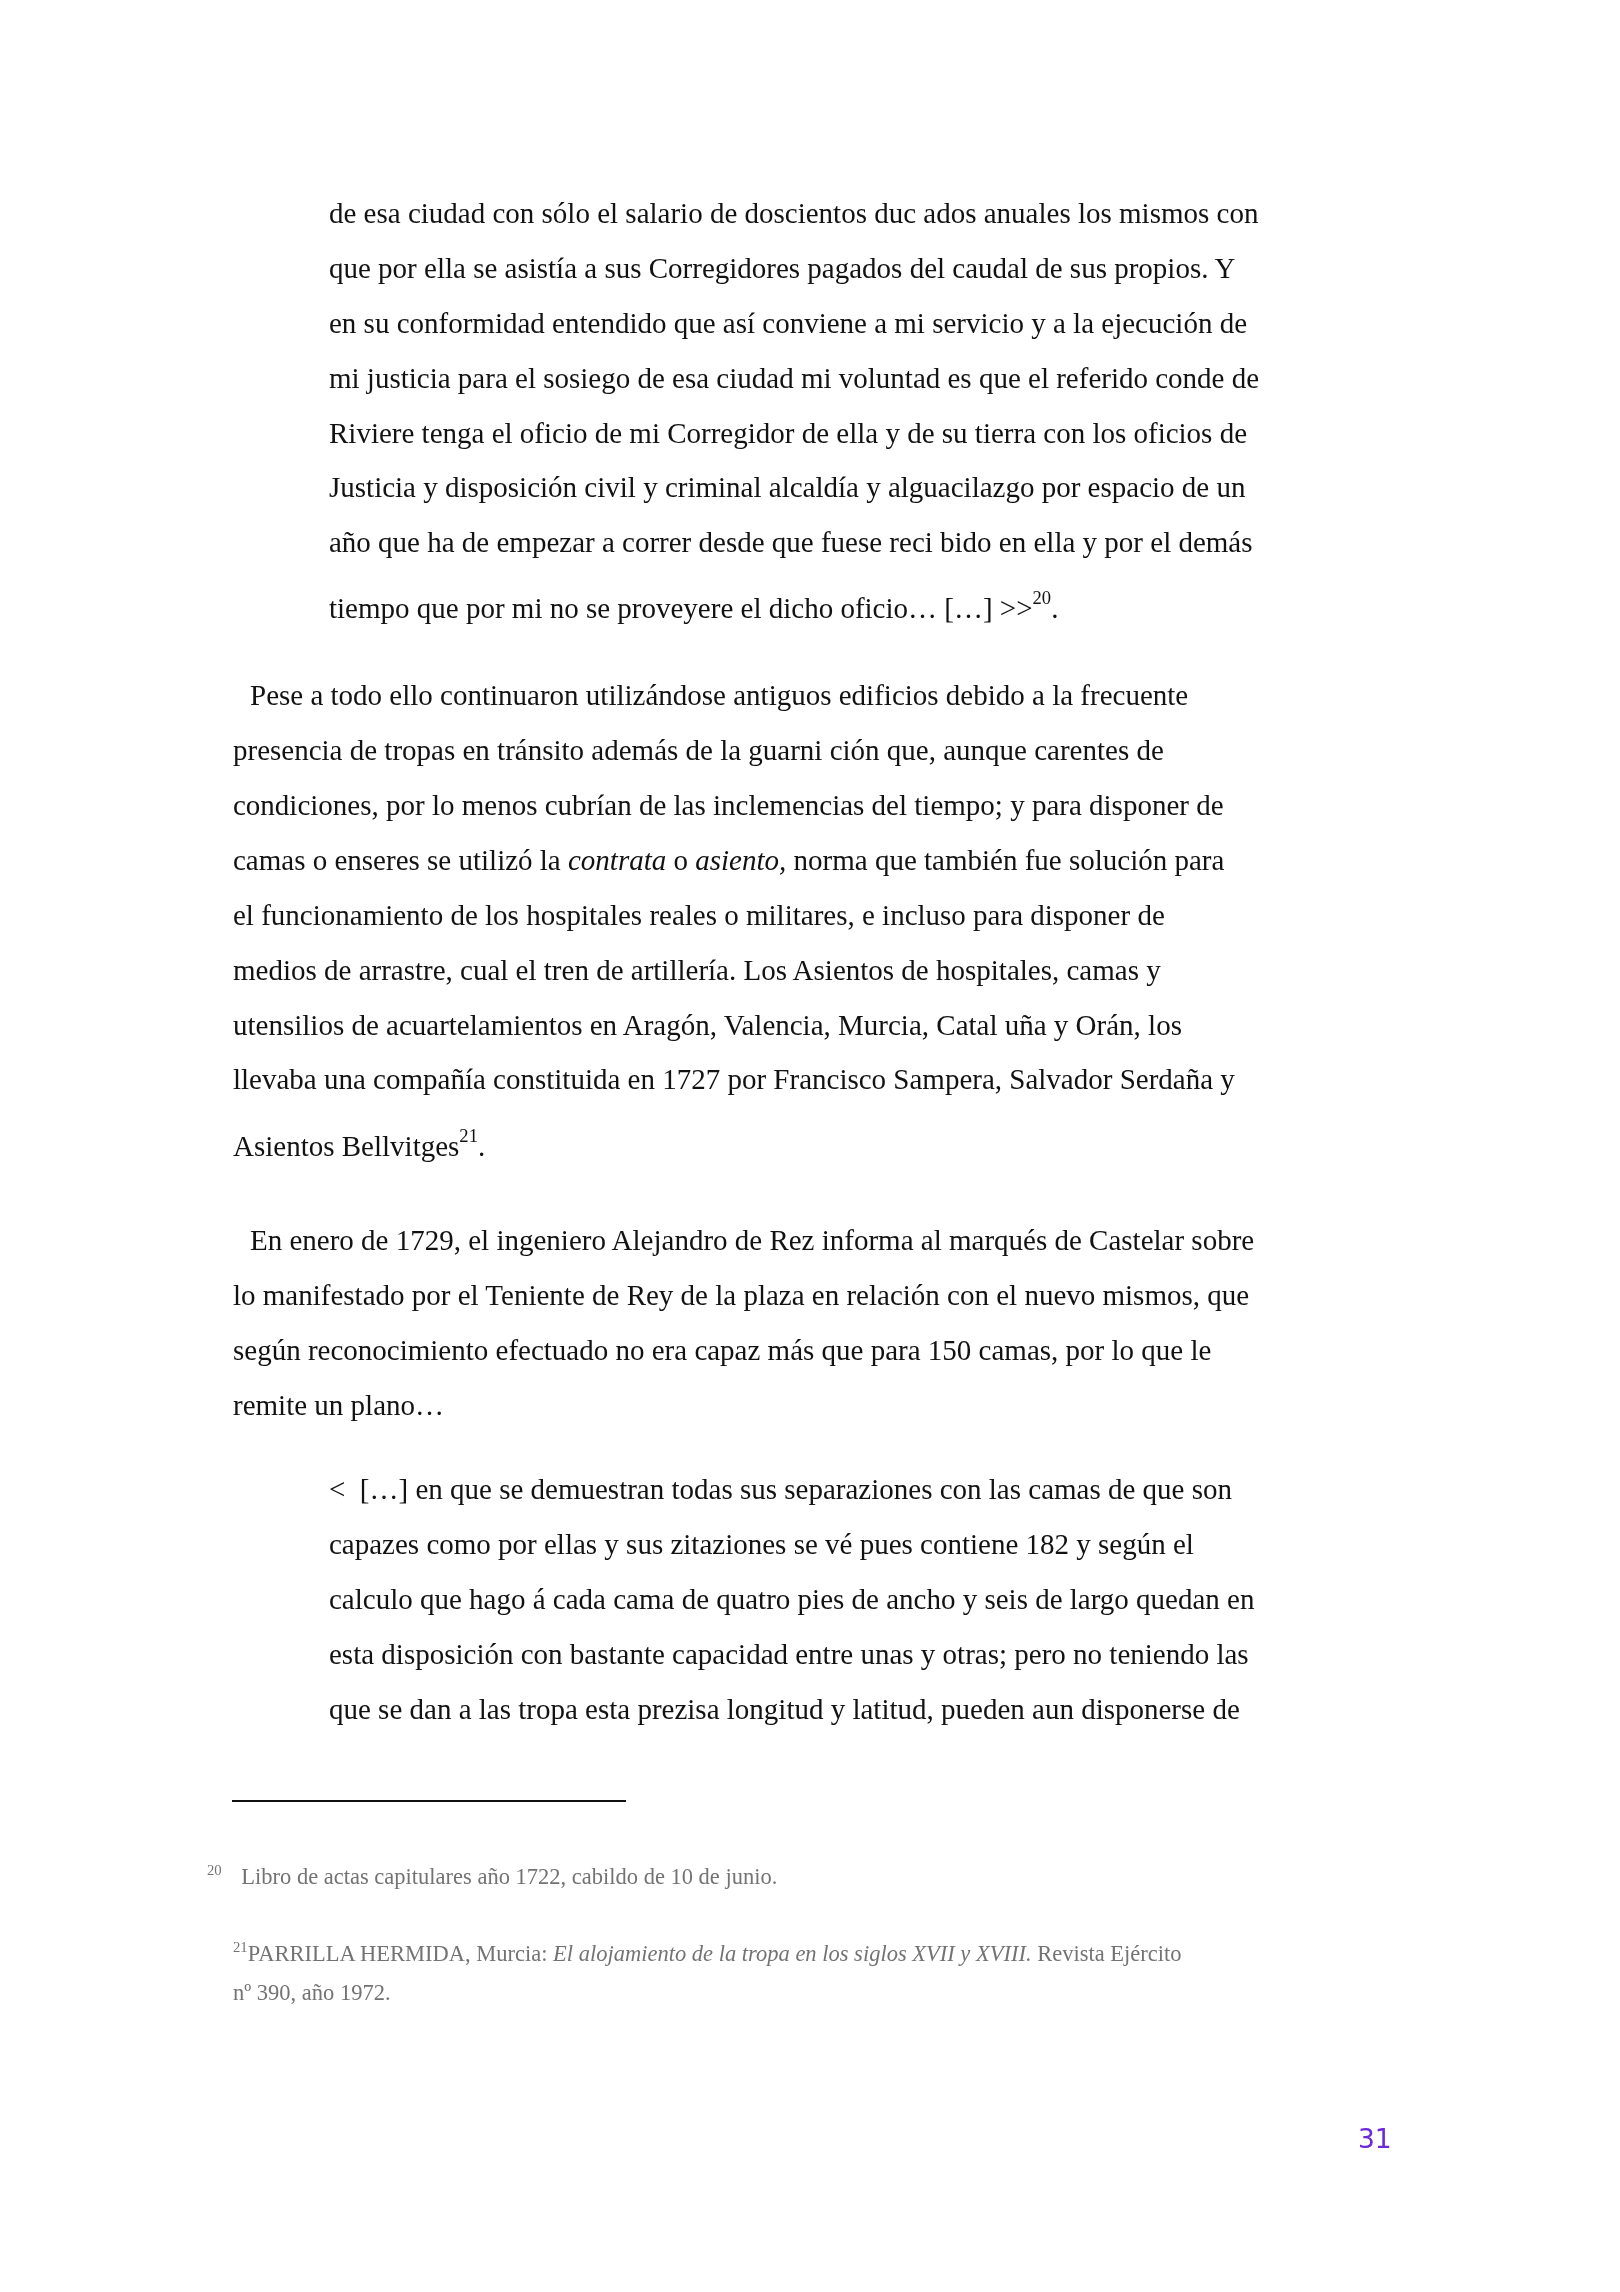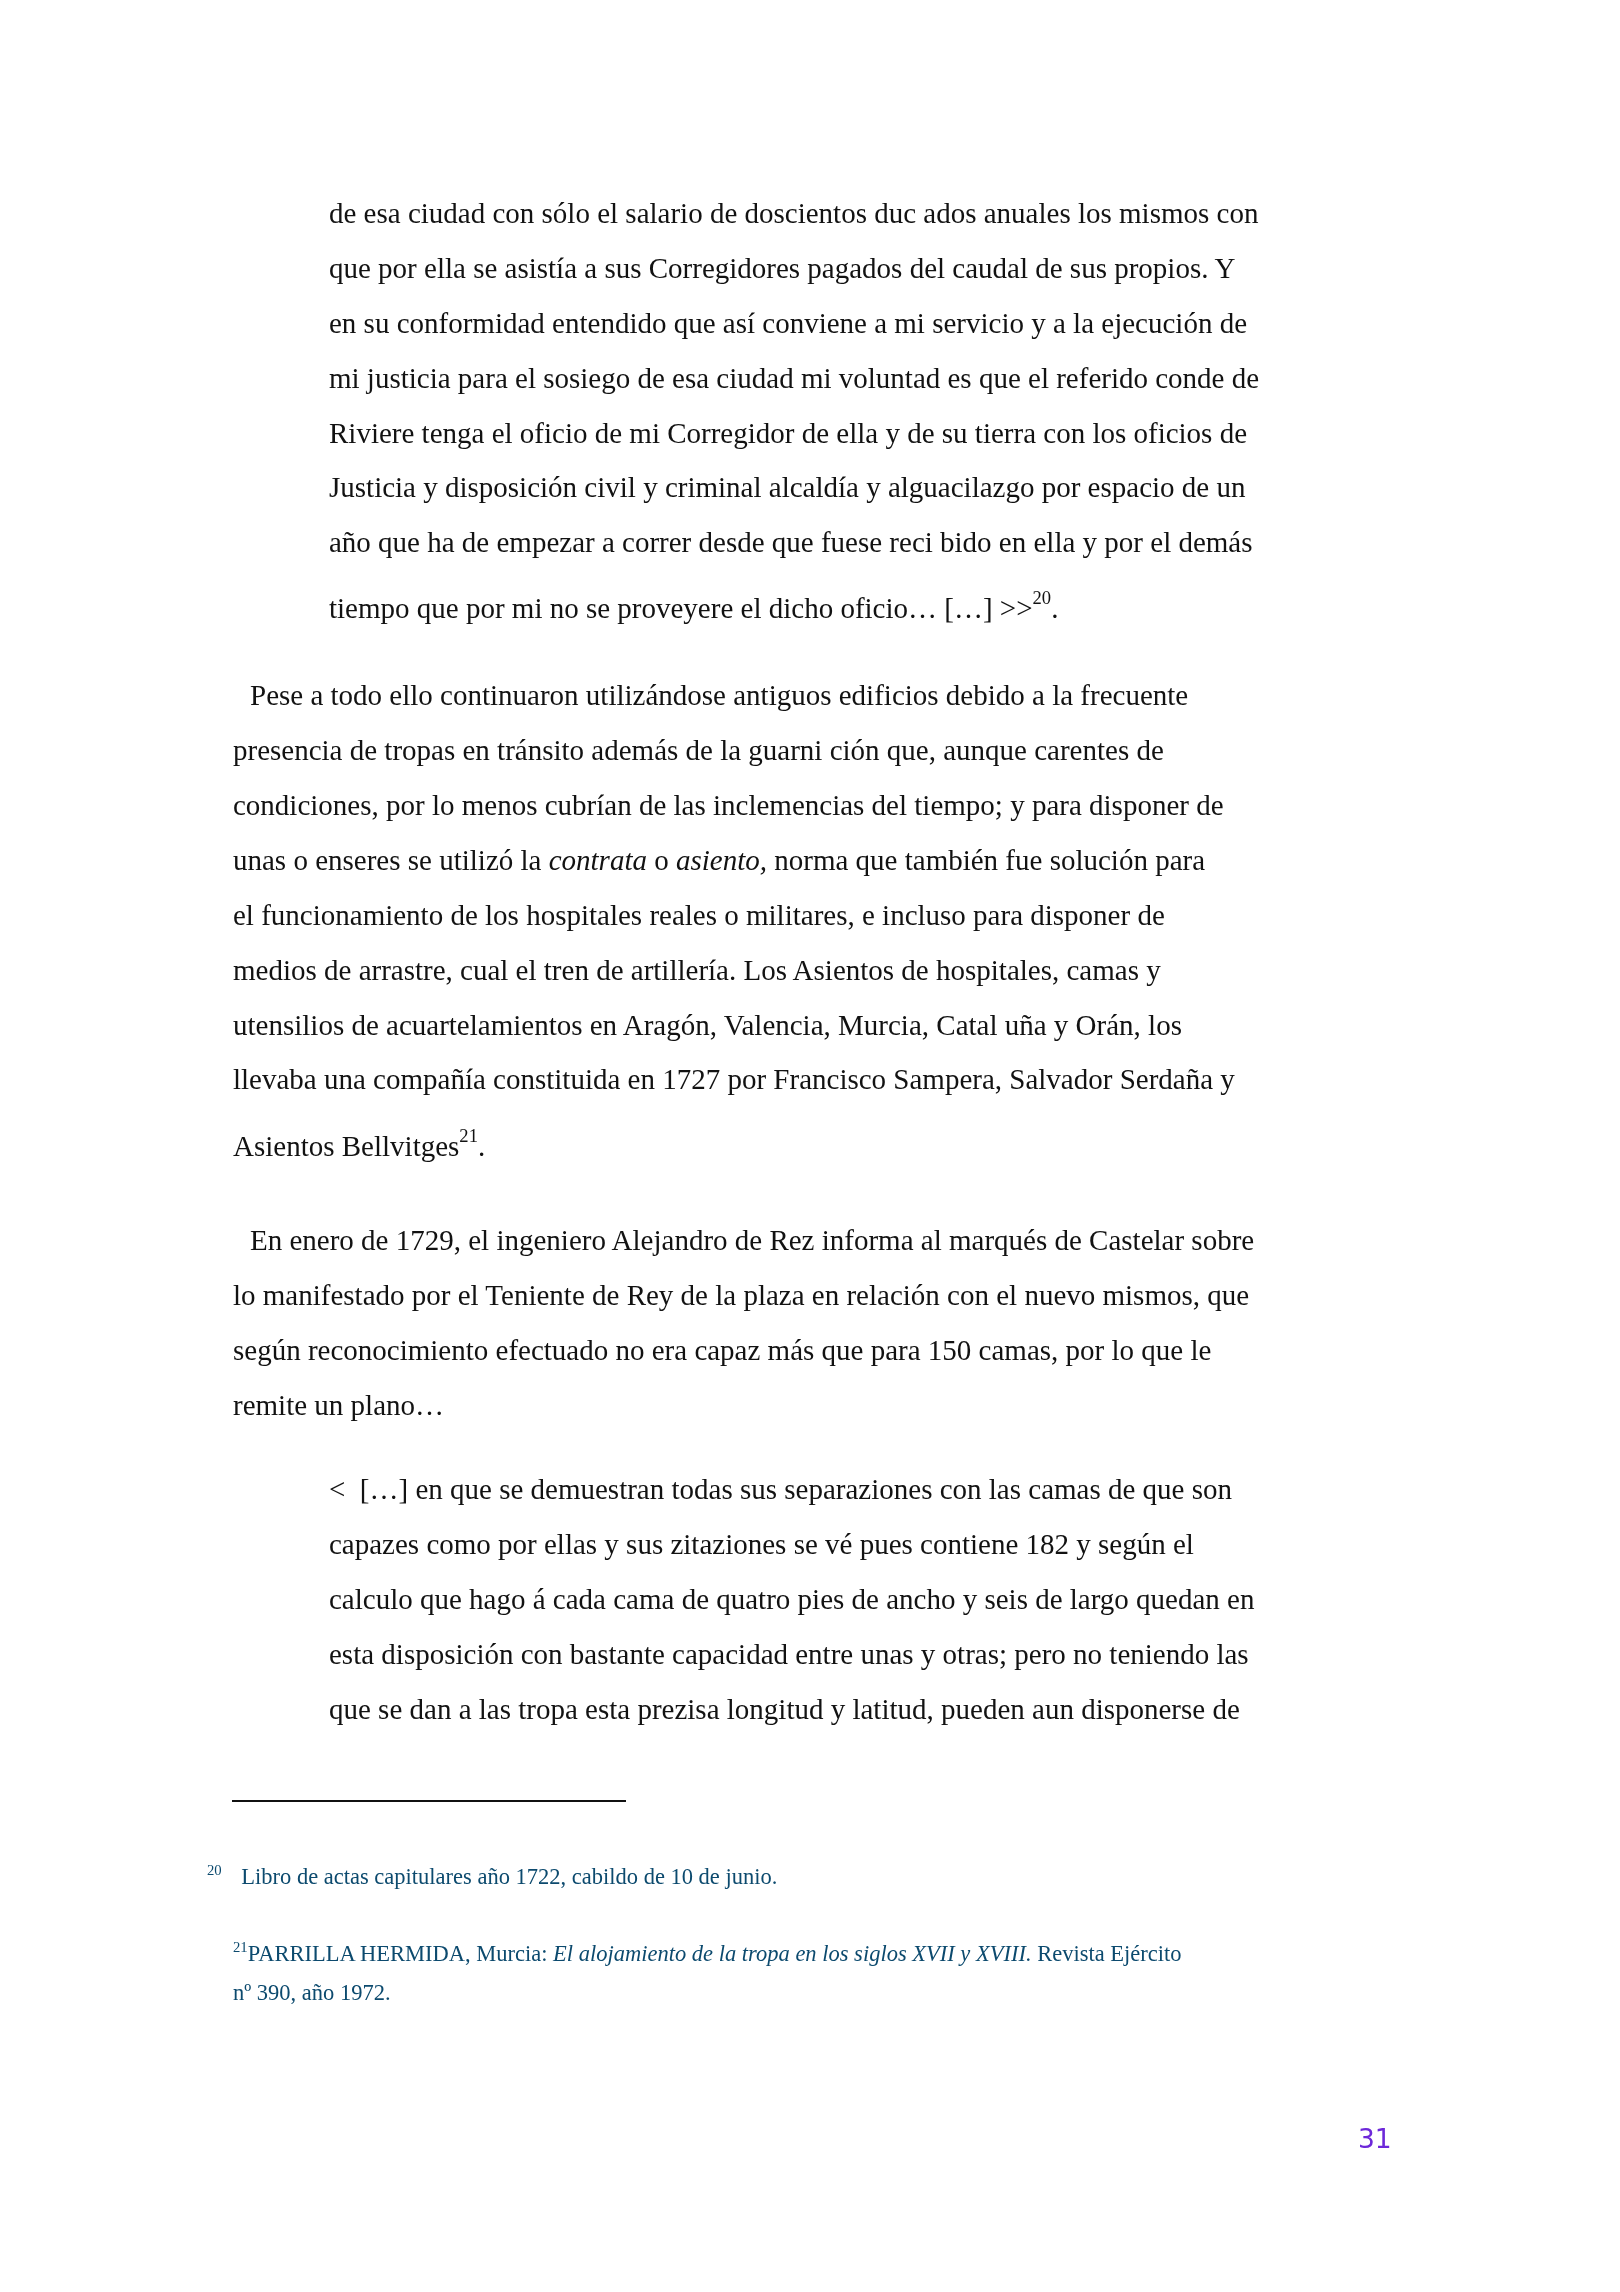--- a/index.html
+++ b/index.html
@@ -53,7 +53,7 @@
     <div class="ln b indent" style="top:678px">Pese a todo ello continuaron utilizándose antiguos edificios debido a la frecuente</div>
     <div class="ln b" style="top:733px">presencia de tropas en tránsito además de la guarni ción que, aunque carentes de</div>
     <div class="ln b" style="top:788px">condiciones, por lo menos cubrían de las inclemencias del tiempo; y para disponer de</div>
-    <div class="ln b" style="top:843px"><span>unas o enseres se utilizó la </span><em>contrata</em><span> o </span><em>asiento,</em><span> norma que también fue solución para</span></div>
+    <div class="ln b" style="top:843px"><span>camas o enseres se utilizó la </span><em>contrata</em><span> o </span><em>asiento,</em><span> norma que también fue solución para</span></div>
     <div class="ln b" style="top:898px">el funcionamiento de los hospitales reales o militares, e incluso para disponer de</div>
     <div class="ln b" style="top:953px">medios de arrastre, cual el tren de artillería. Los Asientos de hospitales, camas y</div>
     <div class="ln b" style="top:1008px">utensilios de acuartelamientos en Aragón, Valencia, Murcia, Catal uña y Orán, los</div>

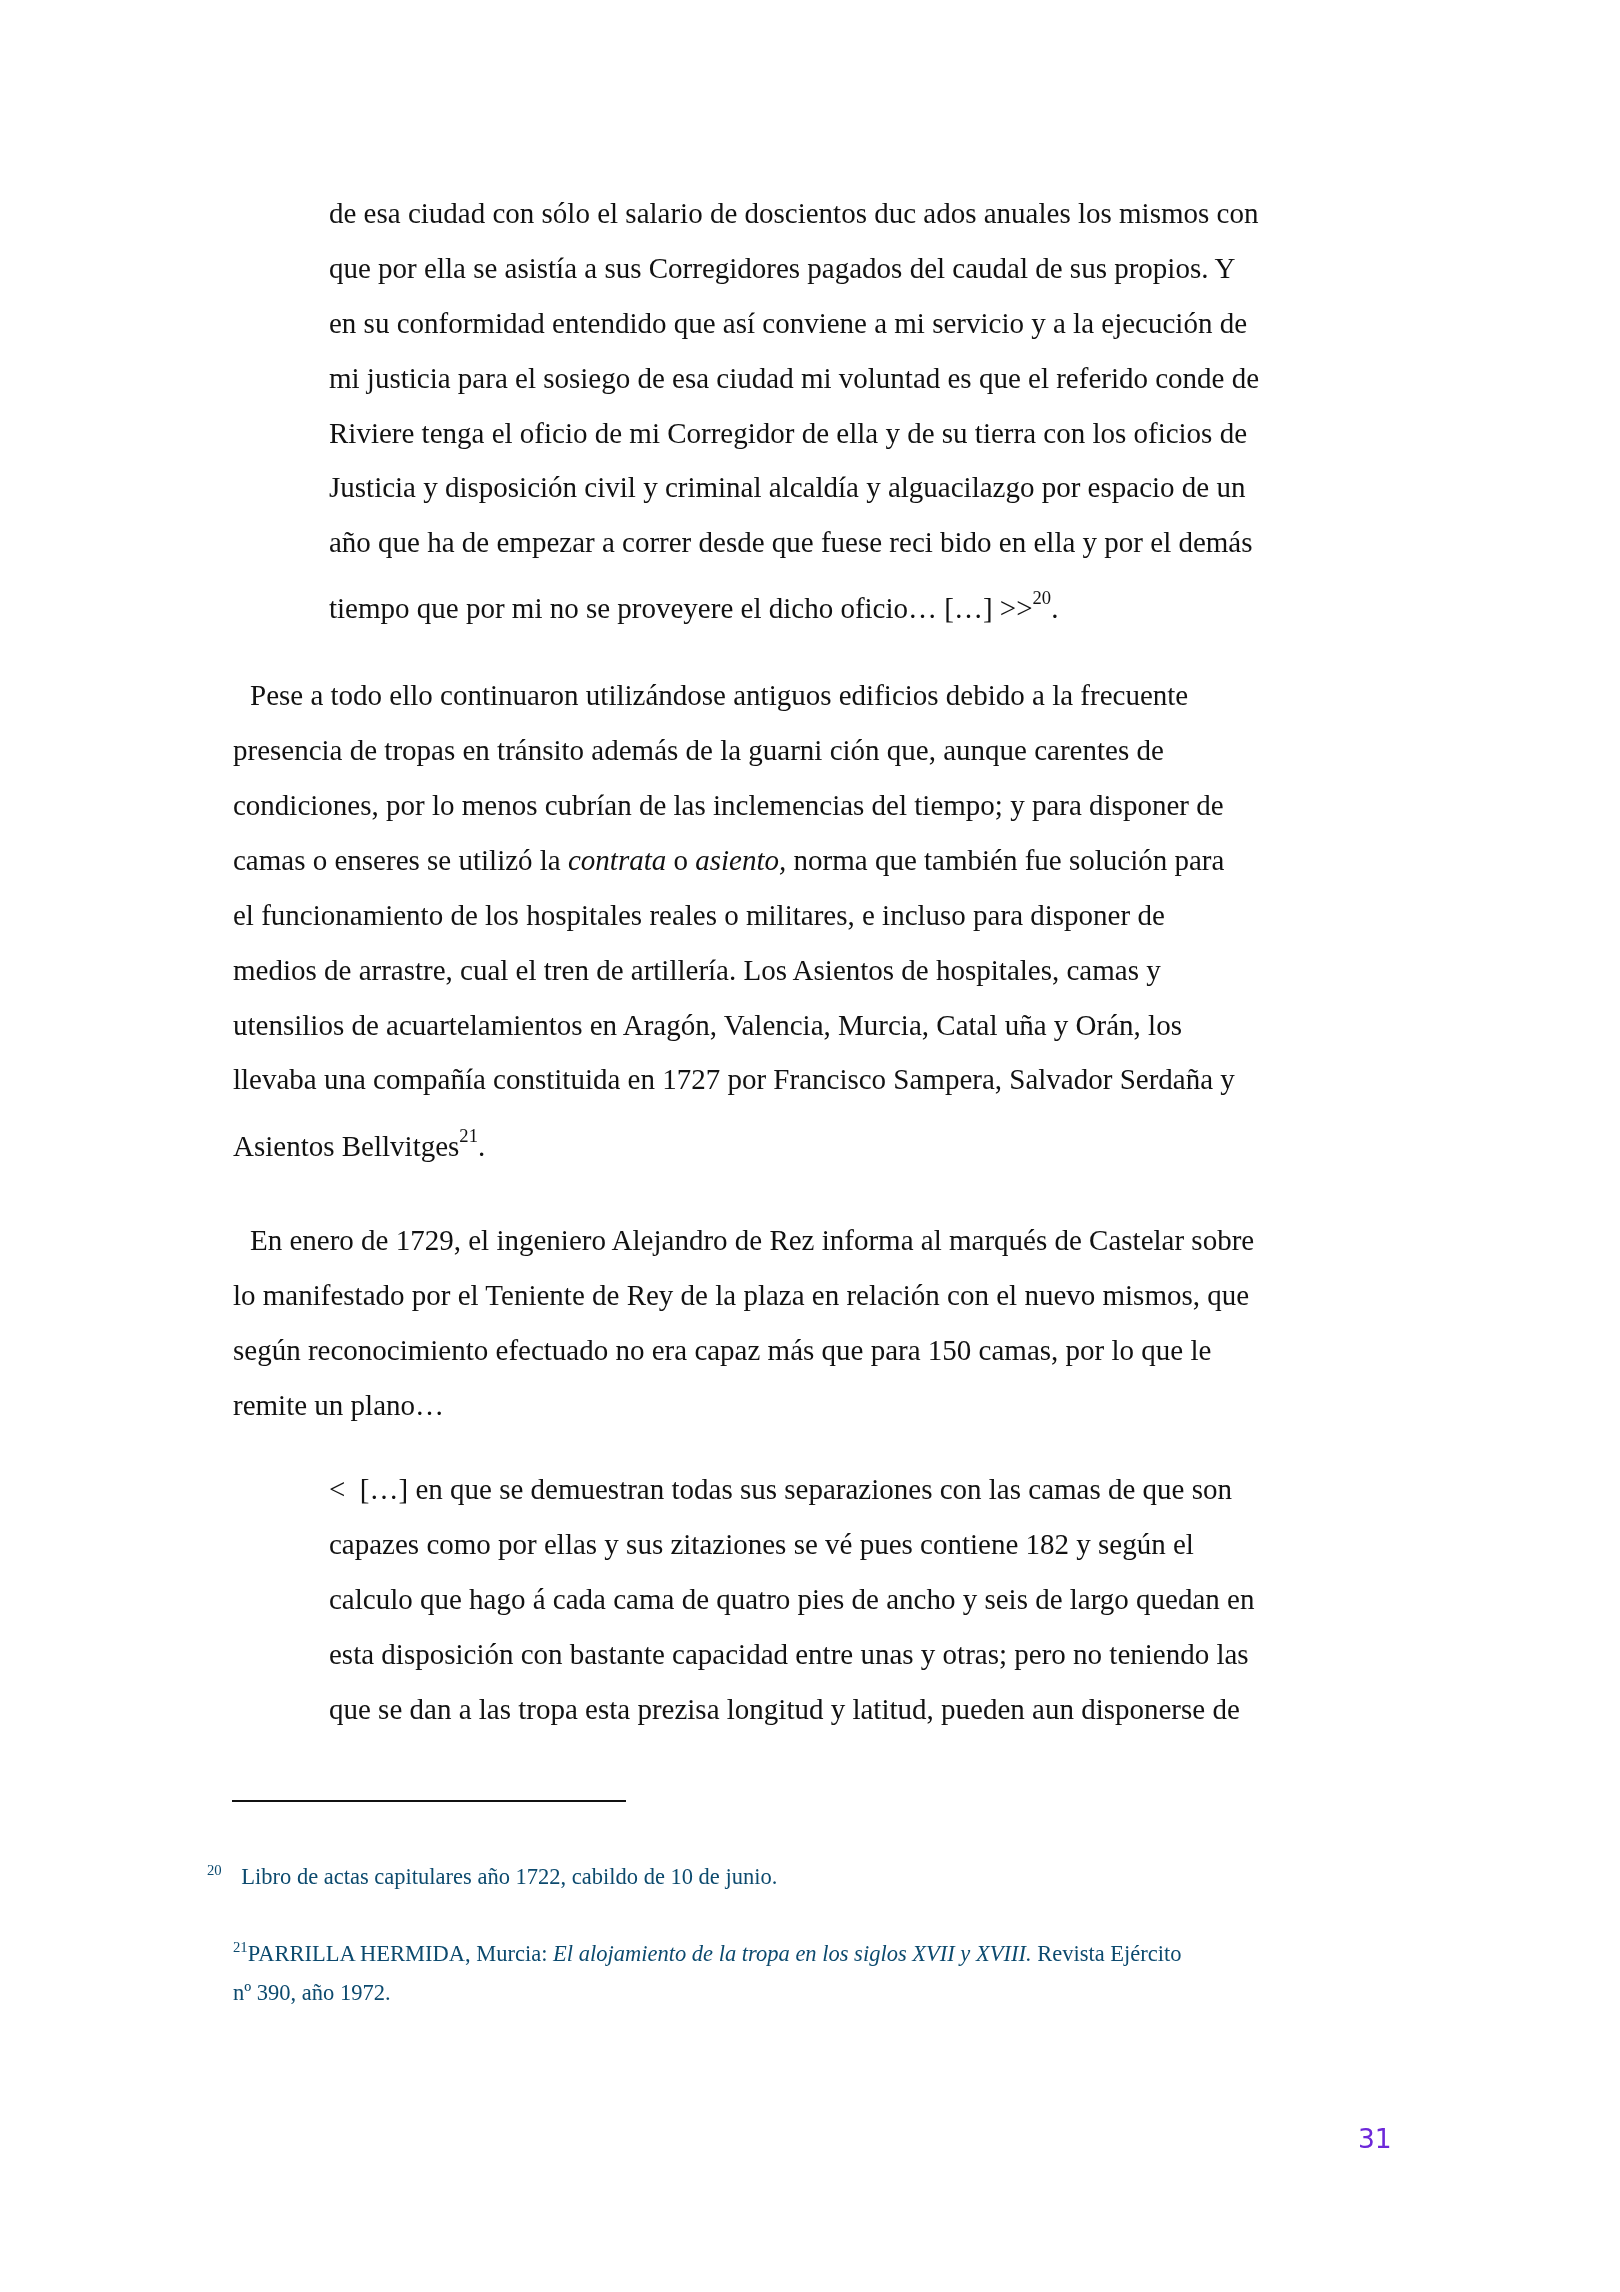--- a/index.html
+++ b/index.html
@@ -25,7 +25,7 @@
       font-size: 22.5px;
       line-height: 29px;
       white-space: nowrap;
-      color: #0c4a6e;
+      color: #737373;
     }
     .fnmark { font-size: 14.7px; position: relative; top: -8.8px; line-height: 0; }
     .pagenum {

